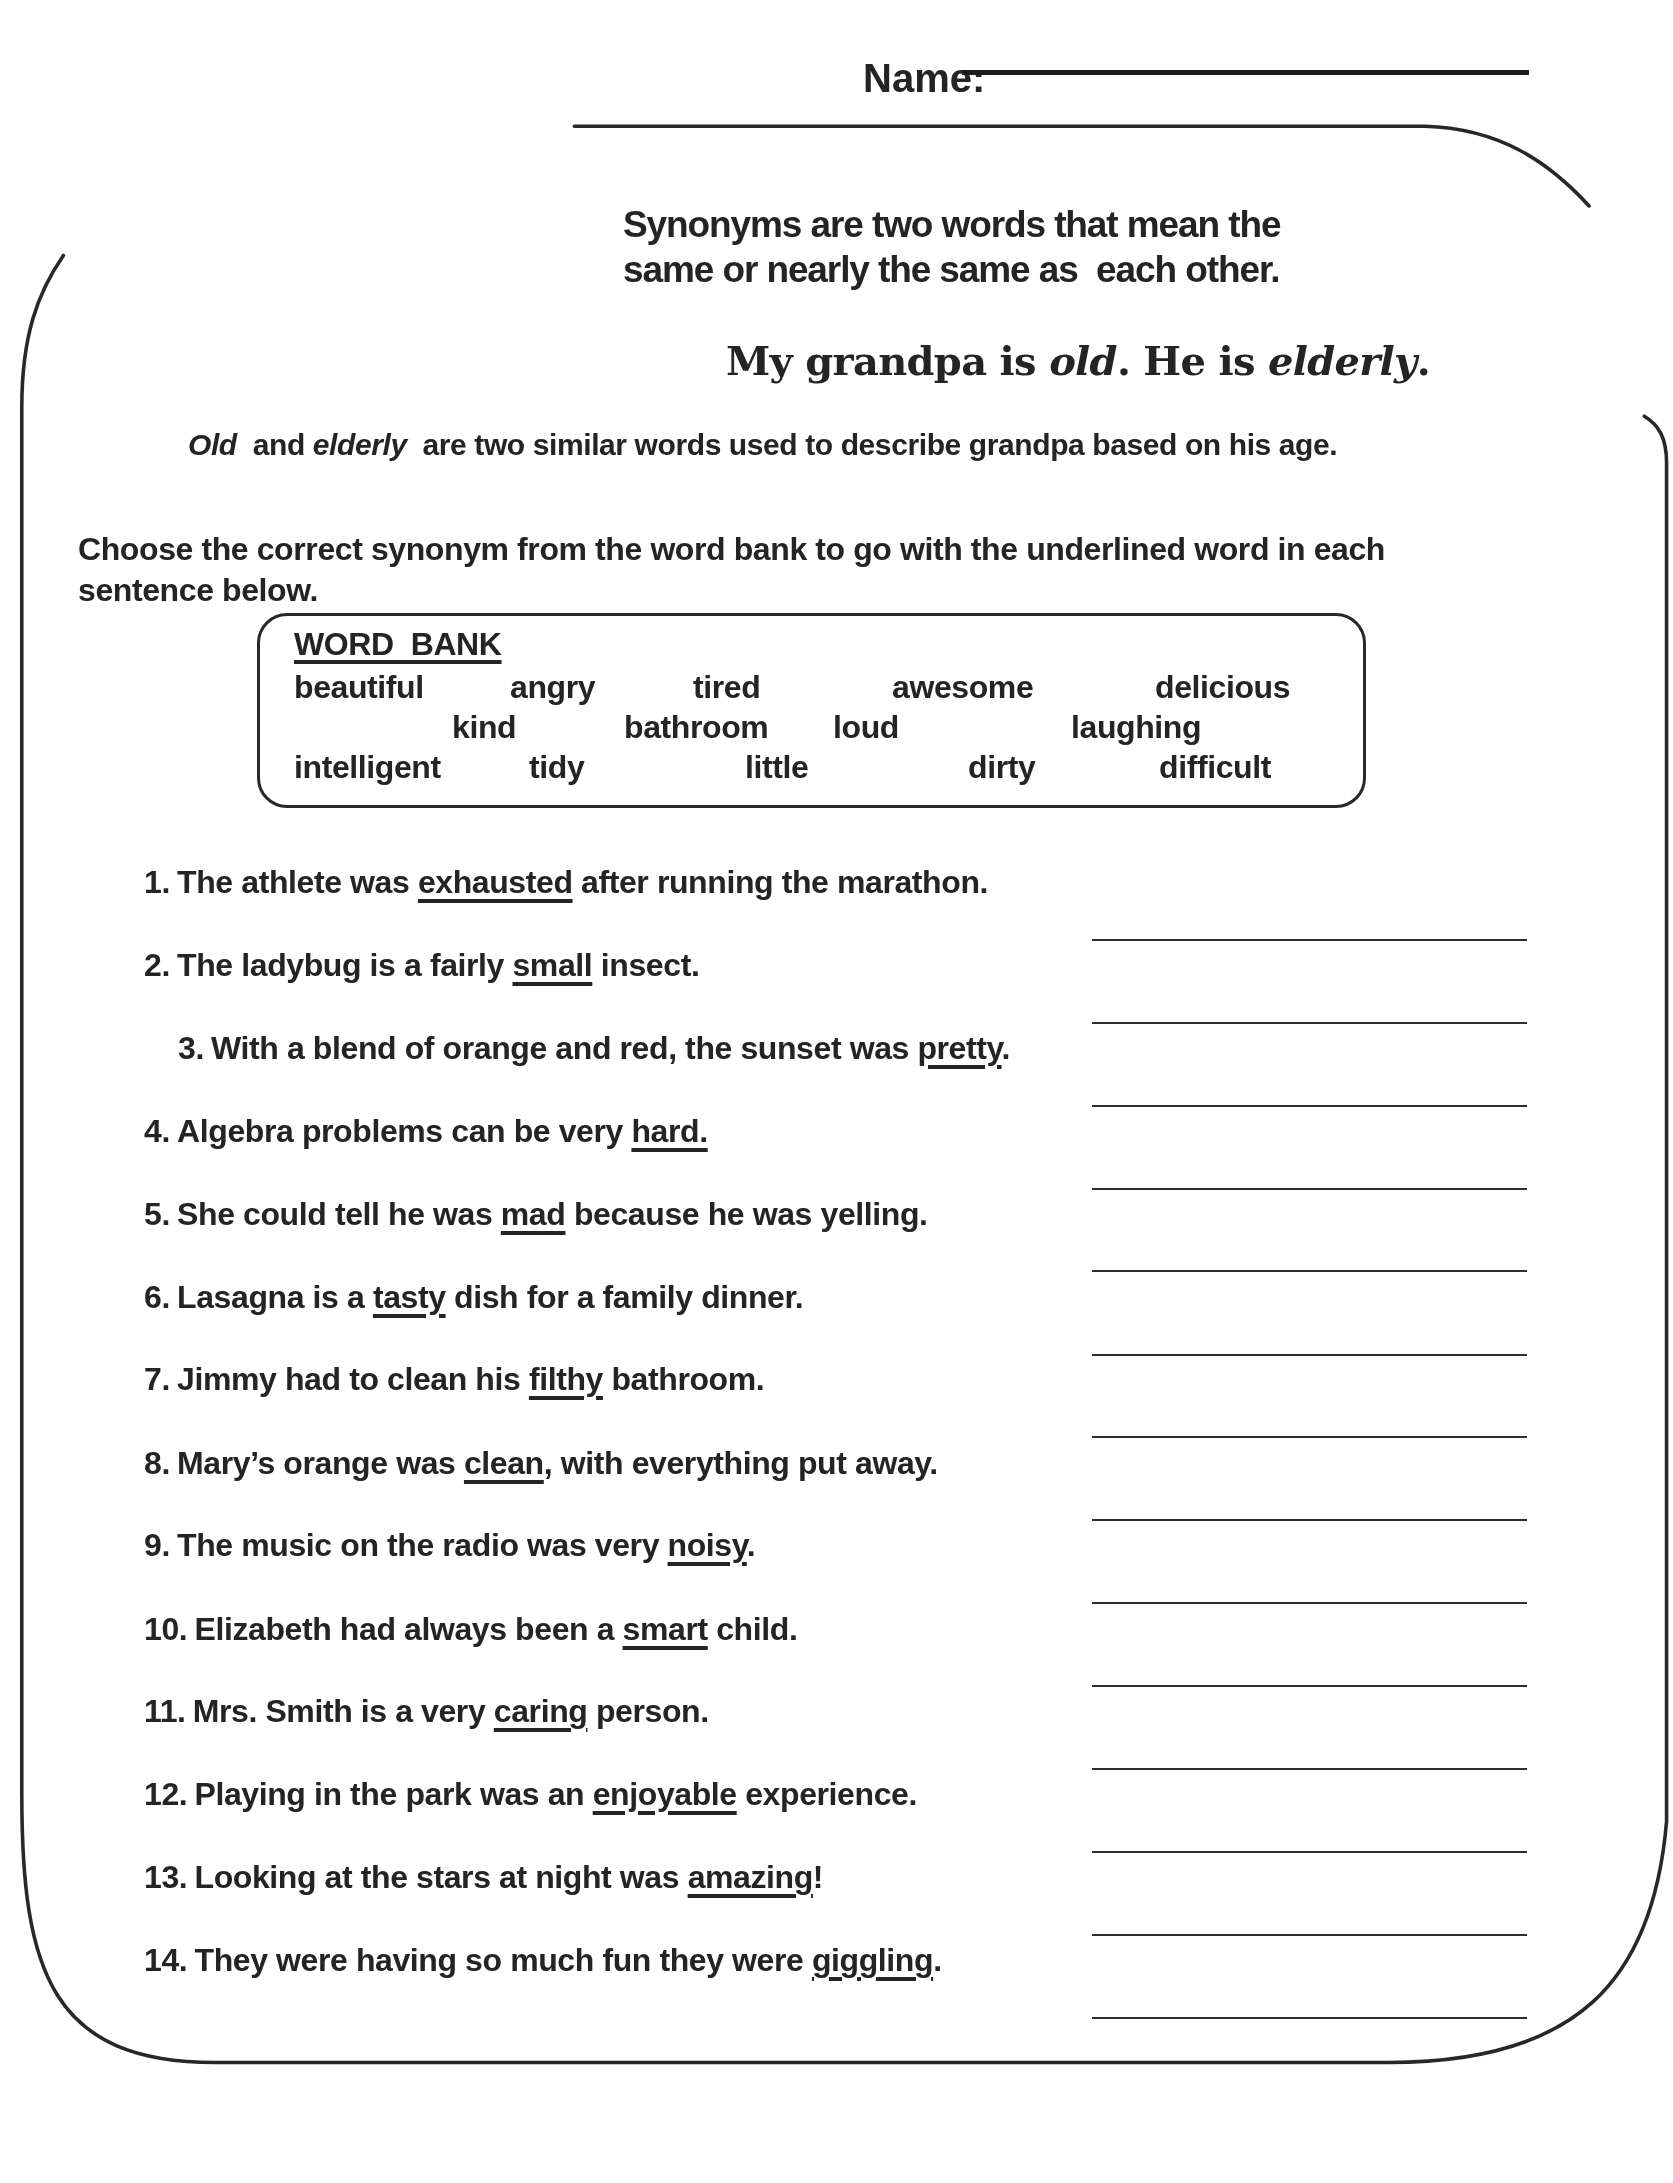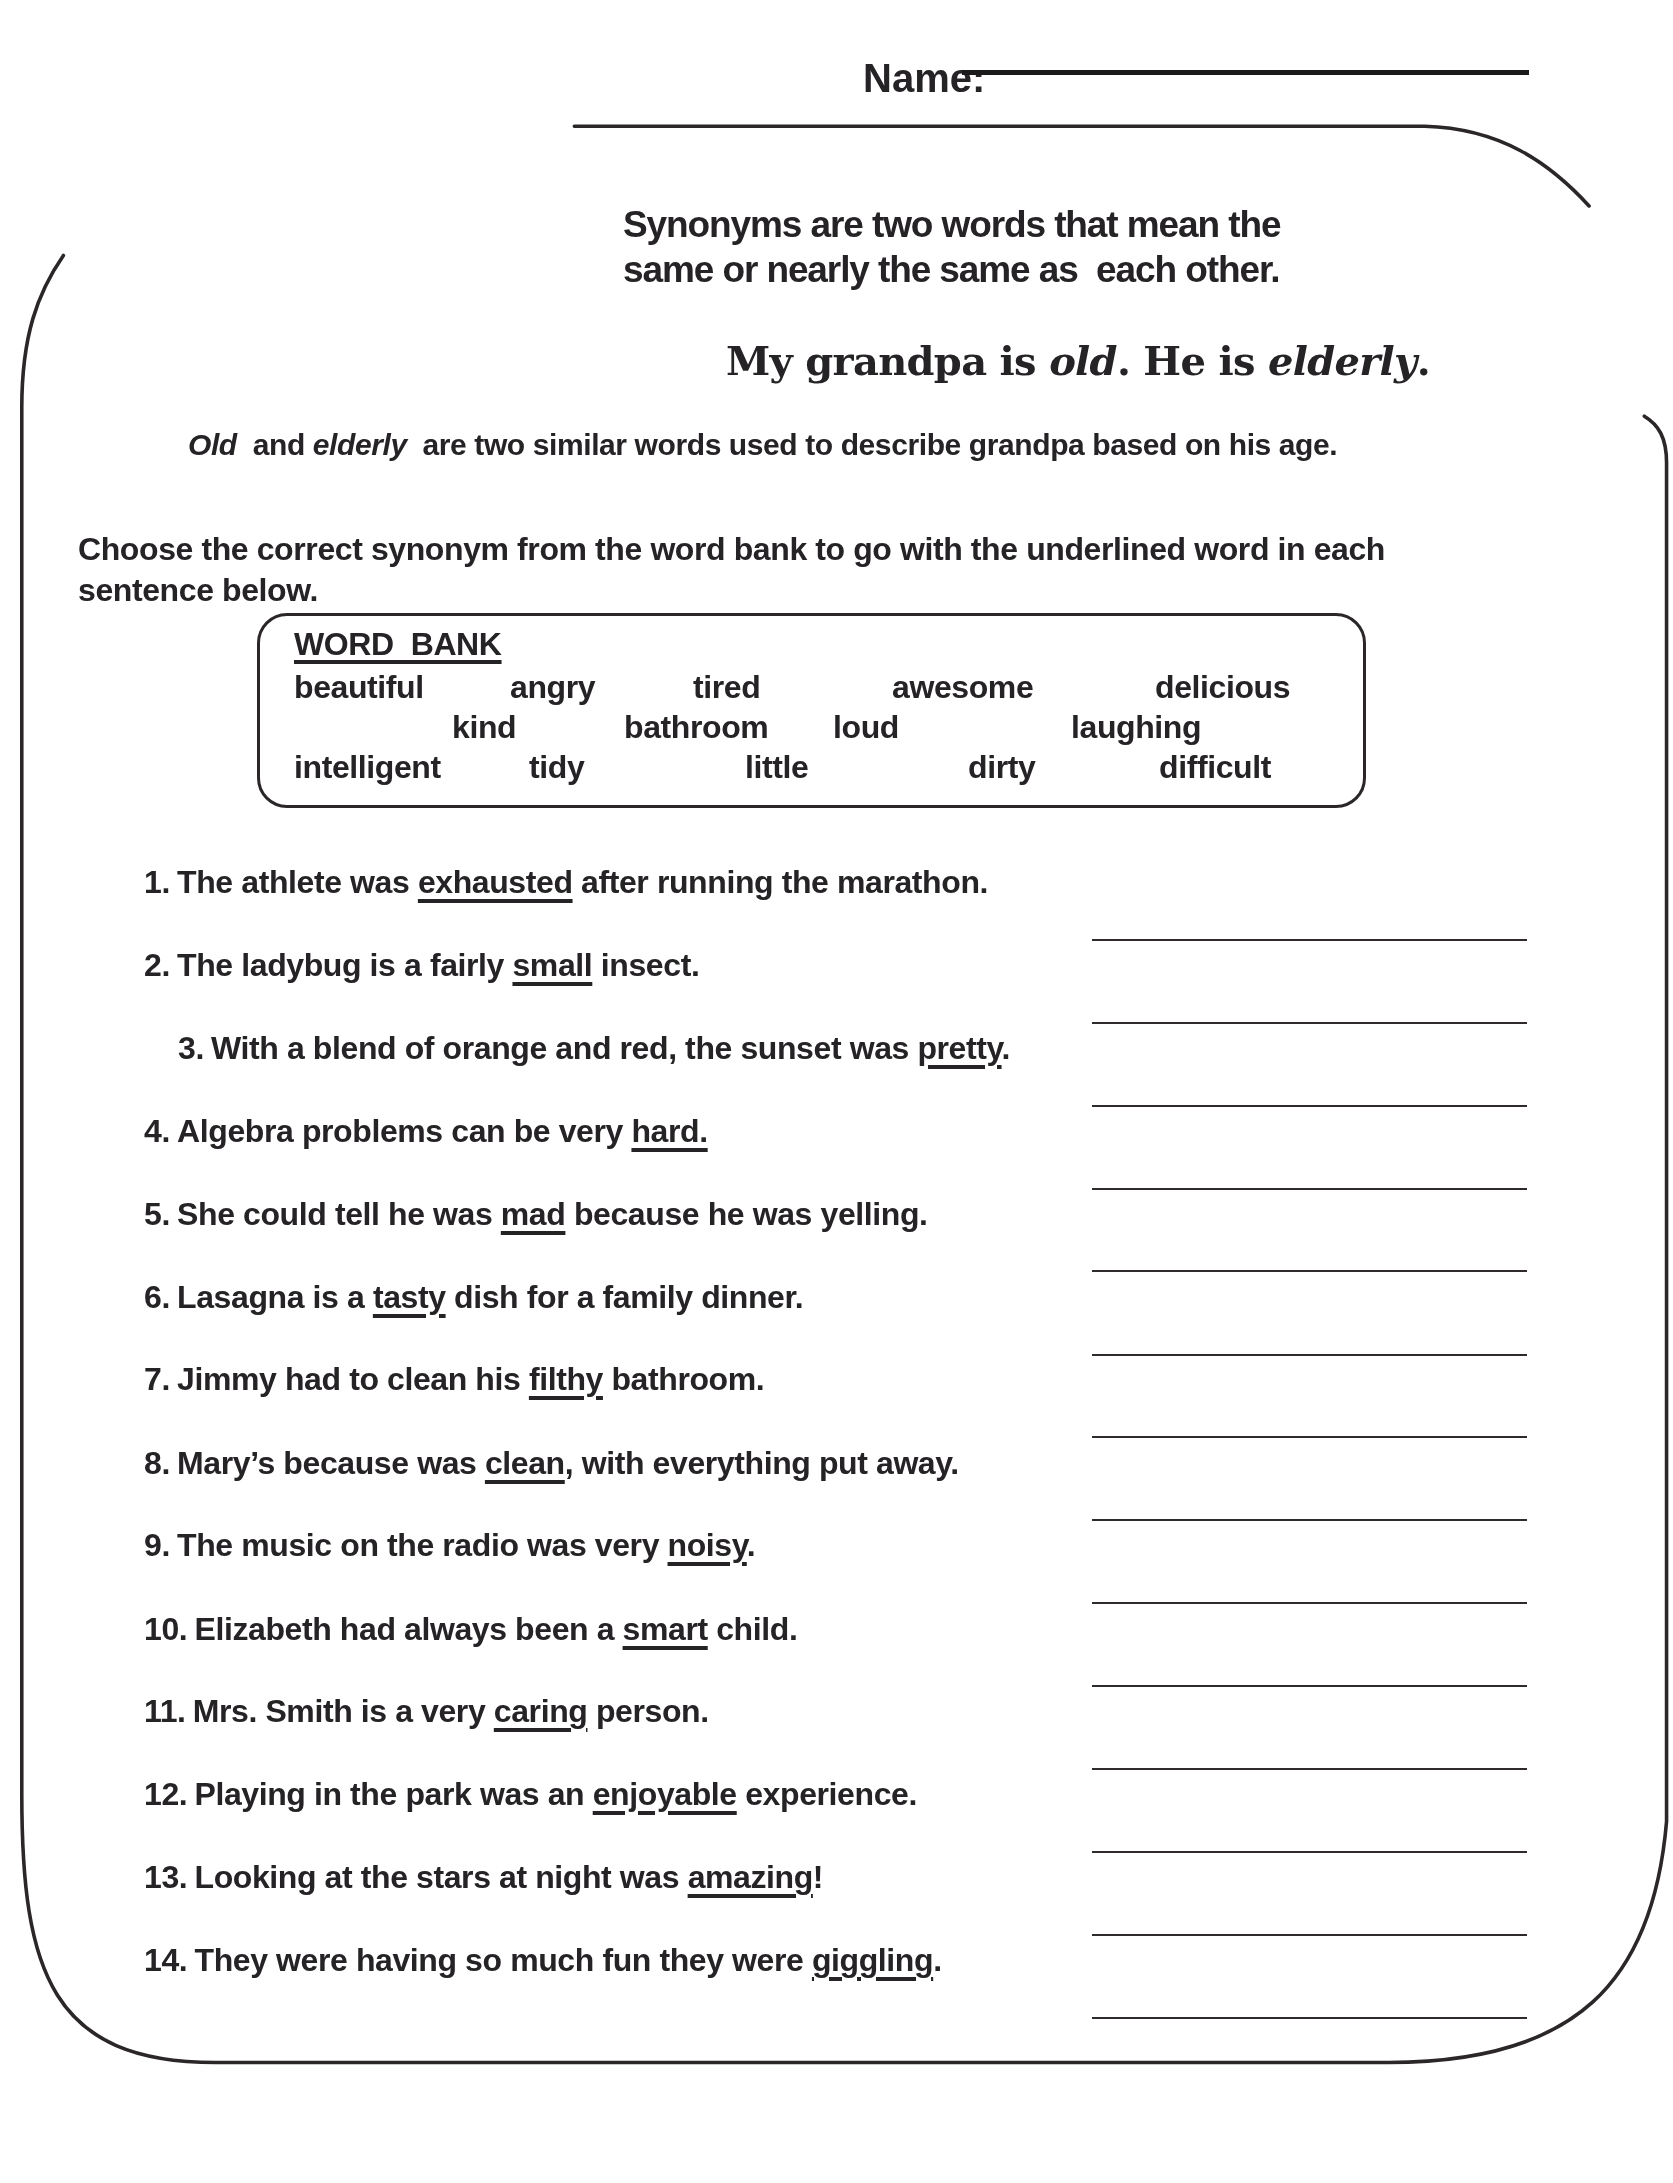--- a/index.html
+++ b/index.html
@@ -89,7 +89,7 @@
   <div class="abs sentence" style="top:1196px;"><span class="num">5.</span><span>She could tell he was </span><span class="u">mad</span><span> because he was yelling.</span></div>
   <div class="abs sentence" style="top:1279px;"><span class="num">6.</span><span>Lasagna is a </span><span class="u">tasty</span><span> dish for a family dinner.</span></div>
   <div class="abs sentence" style="top:1361px;"><span class="num">7.</span><span>Jimmy had to clean his </span><span class="u">filthy</span><span> bathroom.</span></div>
-  <div class="abs sentence" style="top:1445px;"><span class="num">8.</span><span>Mary’s because was </span><span class="u">clean</span><span>, with everything put away.</span></div>
+  <div class="abs sentence" style="top:1445px;"><span class="num">8.</span><span>Mary’s orange was </span><span class="u">clean</span><span>, with everything put away.</span></div>
   <div class="abs sentence" style="top:1527px;"><span class="num">9.</span><span>The music on the radio was very </span><span class="u">noisy</span><span>.</span></div>
   <div class="abs sentence" style="top:1611px;"><span class="num">10.</span><span>Elizabeth had always been a </span><span class="u">smart</span><span> child.</span></div>
   <div class="abs sentence" style="top:1693px;"><span class="num">11.</span><span>Mrs. Smith is a very </span><span class="u">caring</span><span> person.</span></div>

